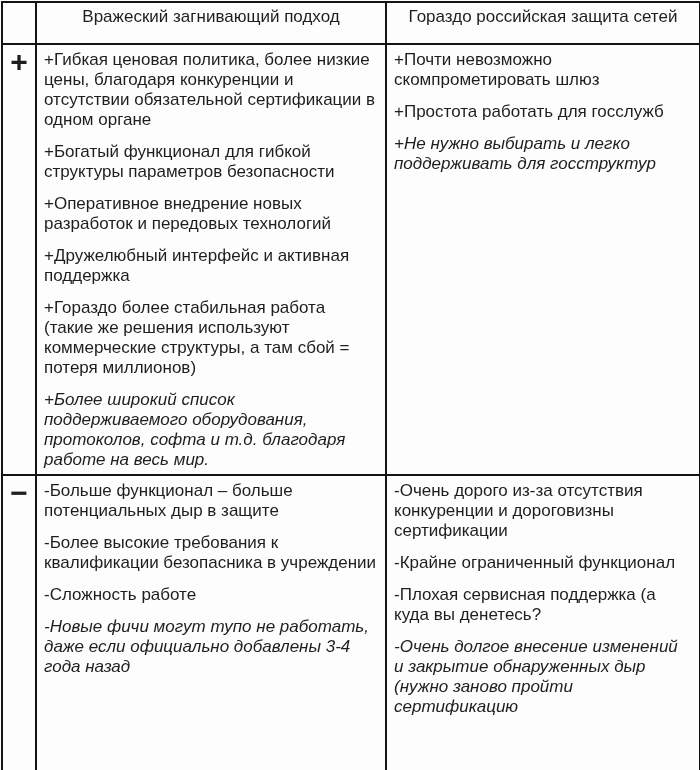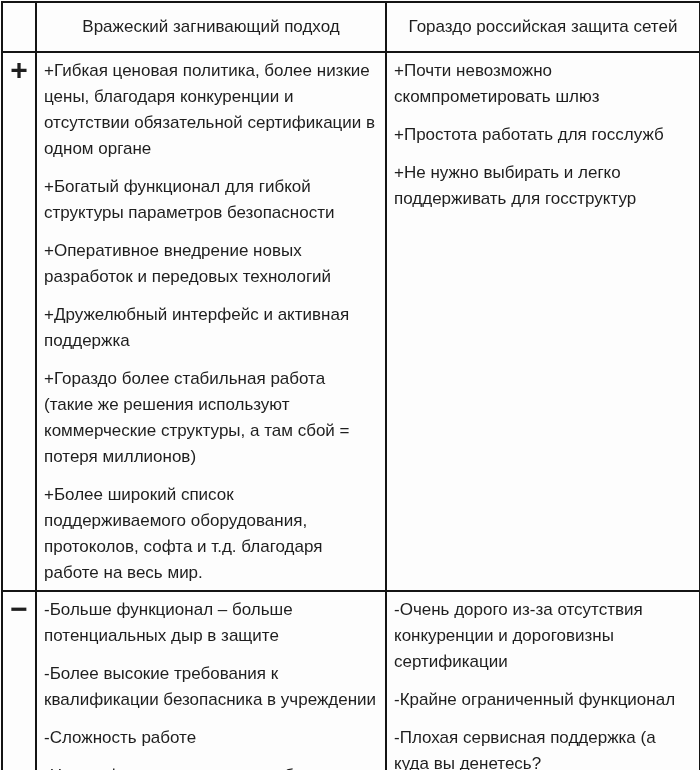--- a/index.html
+++ b/index.html
@@ -35,7 +35,7 @@
     text-align: center;
     vertical-align: middle;
     height: 42px;
-    padding: 14px 4px;
+    padding: 4px 4px;
   }
   td.sign-cell {
     text-align: center;

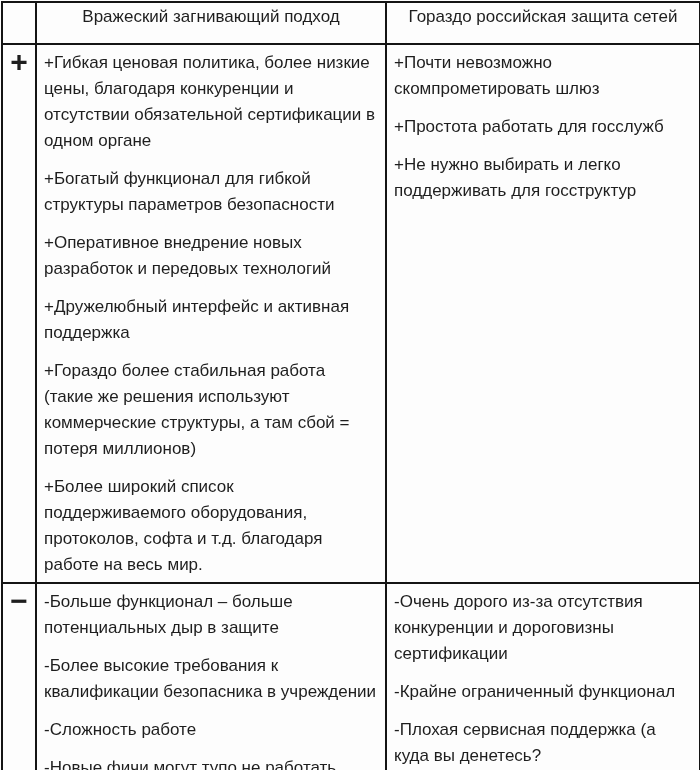--- a/index.html
+++ b/index.html
@@ -47,7 +47,7 @@
   td.content-cell {
     padding: 5px 8px 4px 7px;
     font-size: 17px;
-    line-height: 26px;
+    line-height: 20px;
   }
   td.content-cell p {
     margin: 0 0 12px 0;

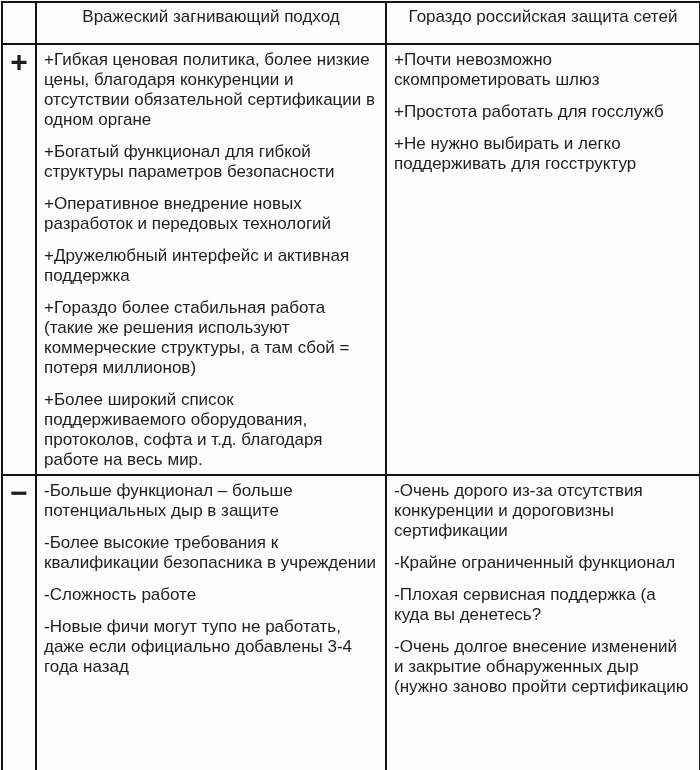--- a/index.html
+++ b/index.html
@@ -52,7 +52,7 @@
   td.content-cell p {
     margin: 0 0 12px 0;
   }
-  td.content-cell p:last-child { margin-bottom: 0; }
+  td.content-cell p:last-child { margin-bottom: 0; font-style: italic; }
   .row-plus  { height: 421px; }
   .row-minus { height: 299px; }
 </style>

